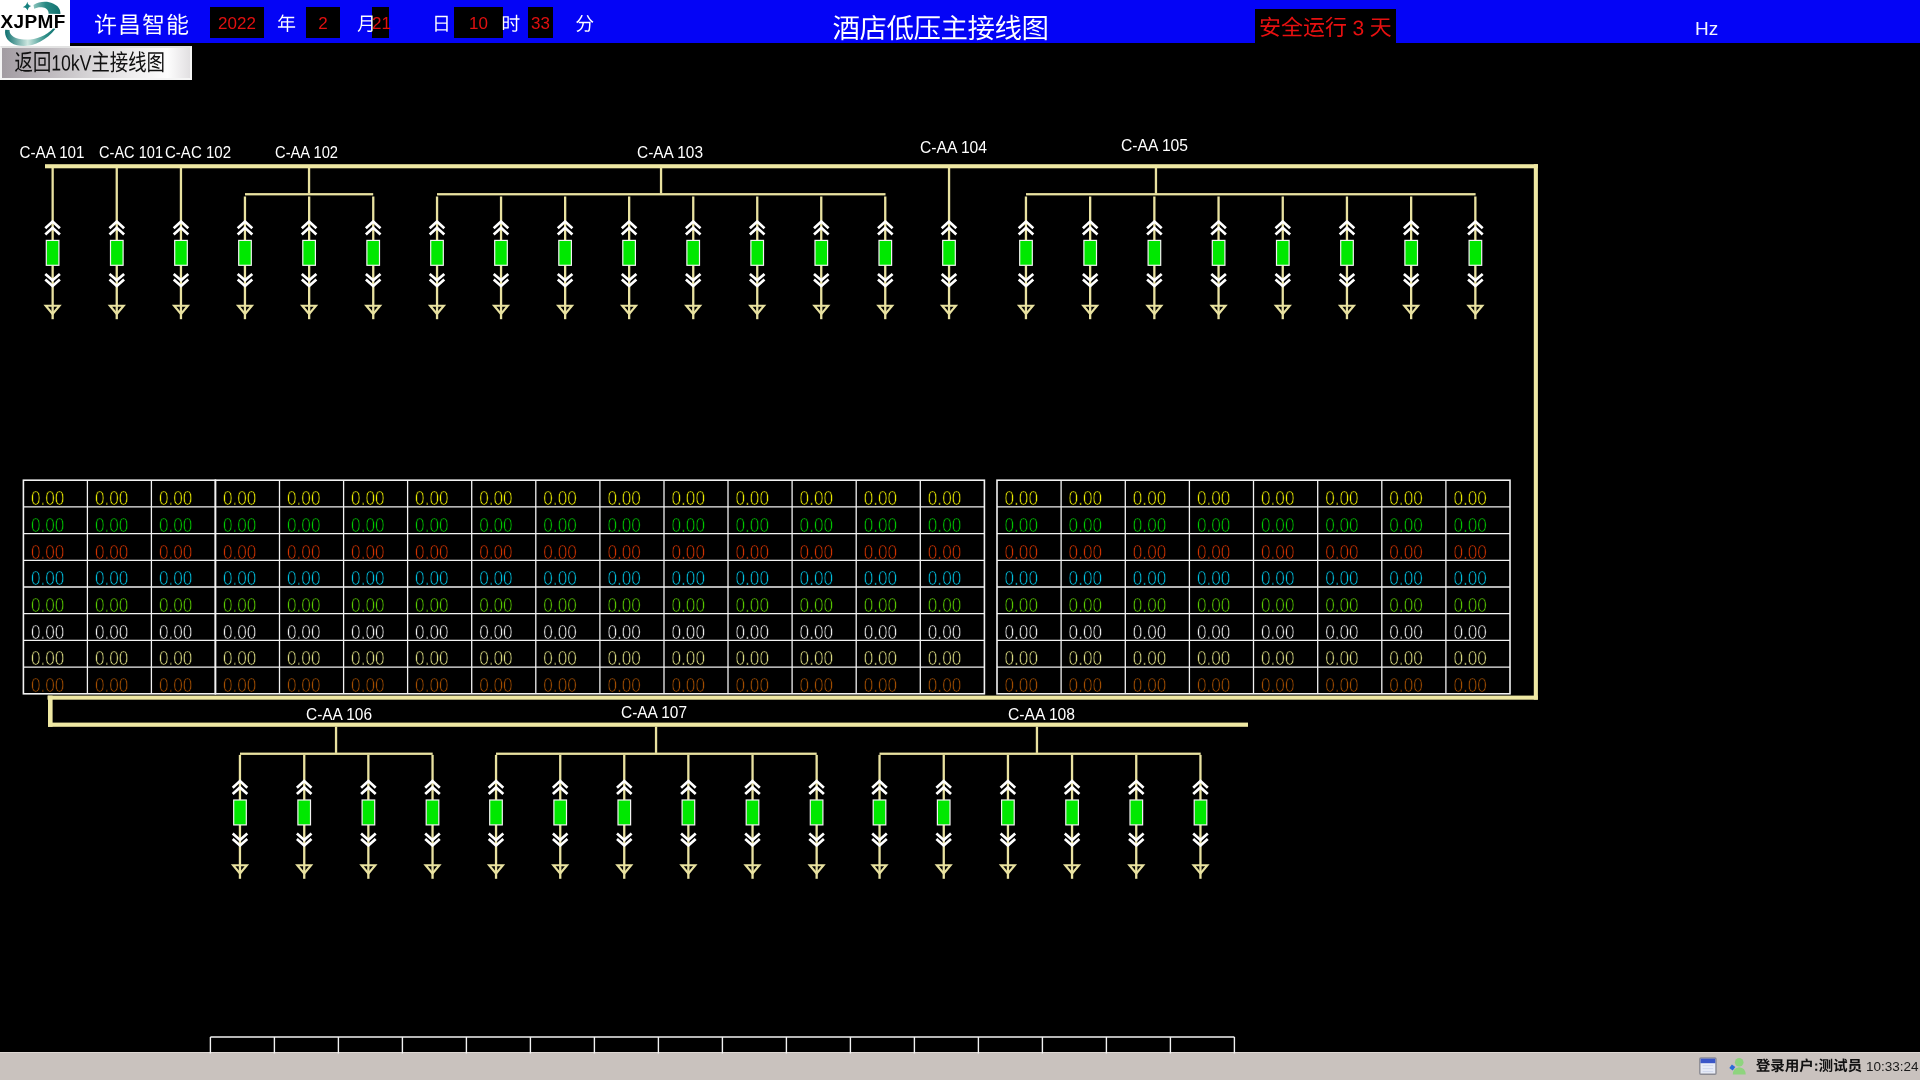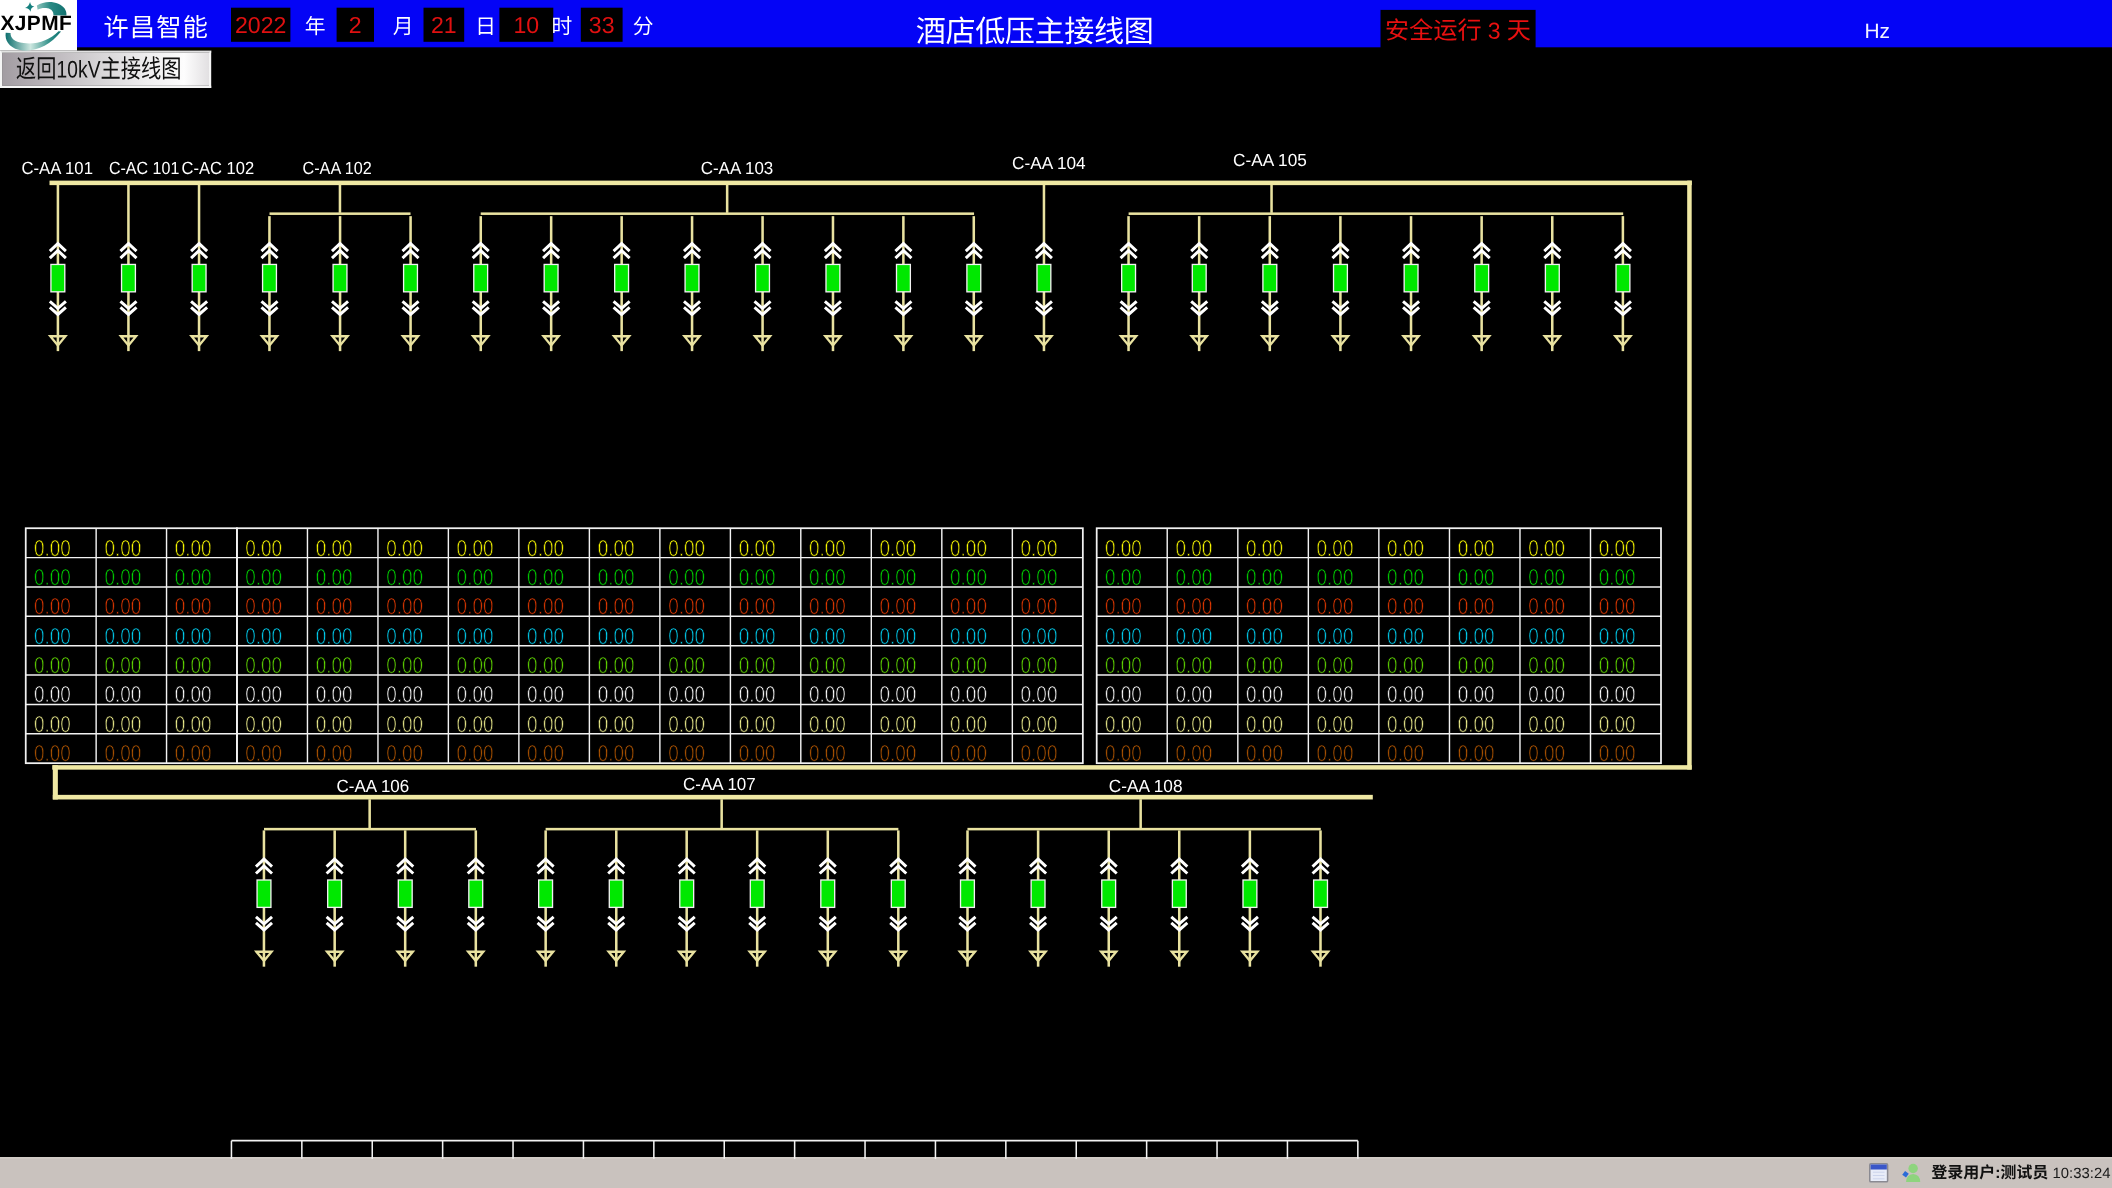--- a/index.html
+++ b/index.html
@@ -5,7 +5,7 @@
 .abs{position:absolute}
 #bluebar{left:0;top:0;width:1920px;height:43px;background:#0404f6}
 .dbox{position:absolute;top:7px;height:31px;background:#000}
-.dnum{width:100%;height:100%;text-align:center;font-family:"Liberation Sans",sans-serif;font-size:21px;color:#e01010;line-height:33px}
+.dnum{width:100%;height:100%;text-align:center;font-family:"Liberation Sans",sans-serif;font-size:17px;color:#e01010;line-height:33px}
 #btn{left:0;top:45.5px;width:192px;height:34px;background:linear-gradient(90deg,#a29ca2 0%,#b8b3b8 20%,#d4d2d4 45%,#efeeef 70%,#fdfdfd 88%,#e2e0e2 100%);border:2px solid #f5f5f5;border-top:2px solid #e2e2e2}
 #taskbar{left:0;top:1052px;width:1920px;height:28px;background:#c9c2be;border-top:1px solid #ddd6d2}
 svg{position:absolute;left:0;top:0}

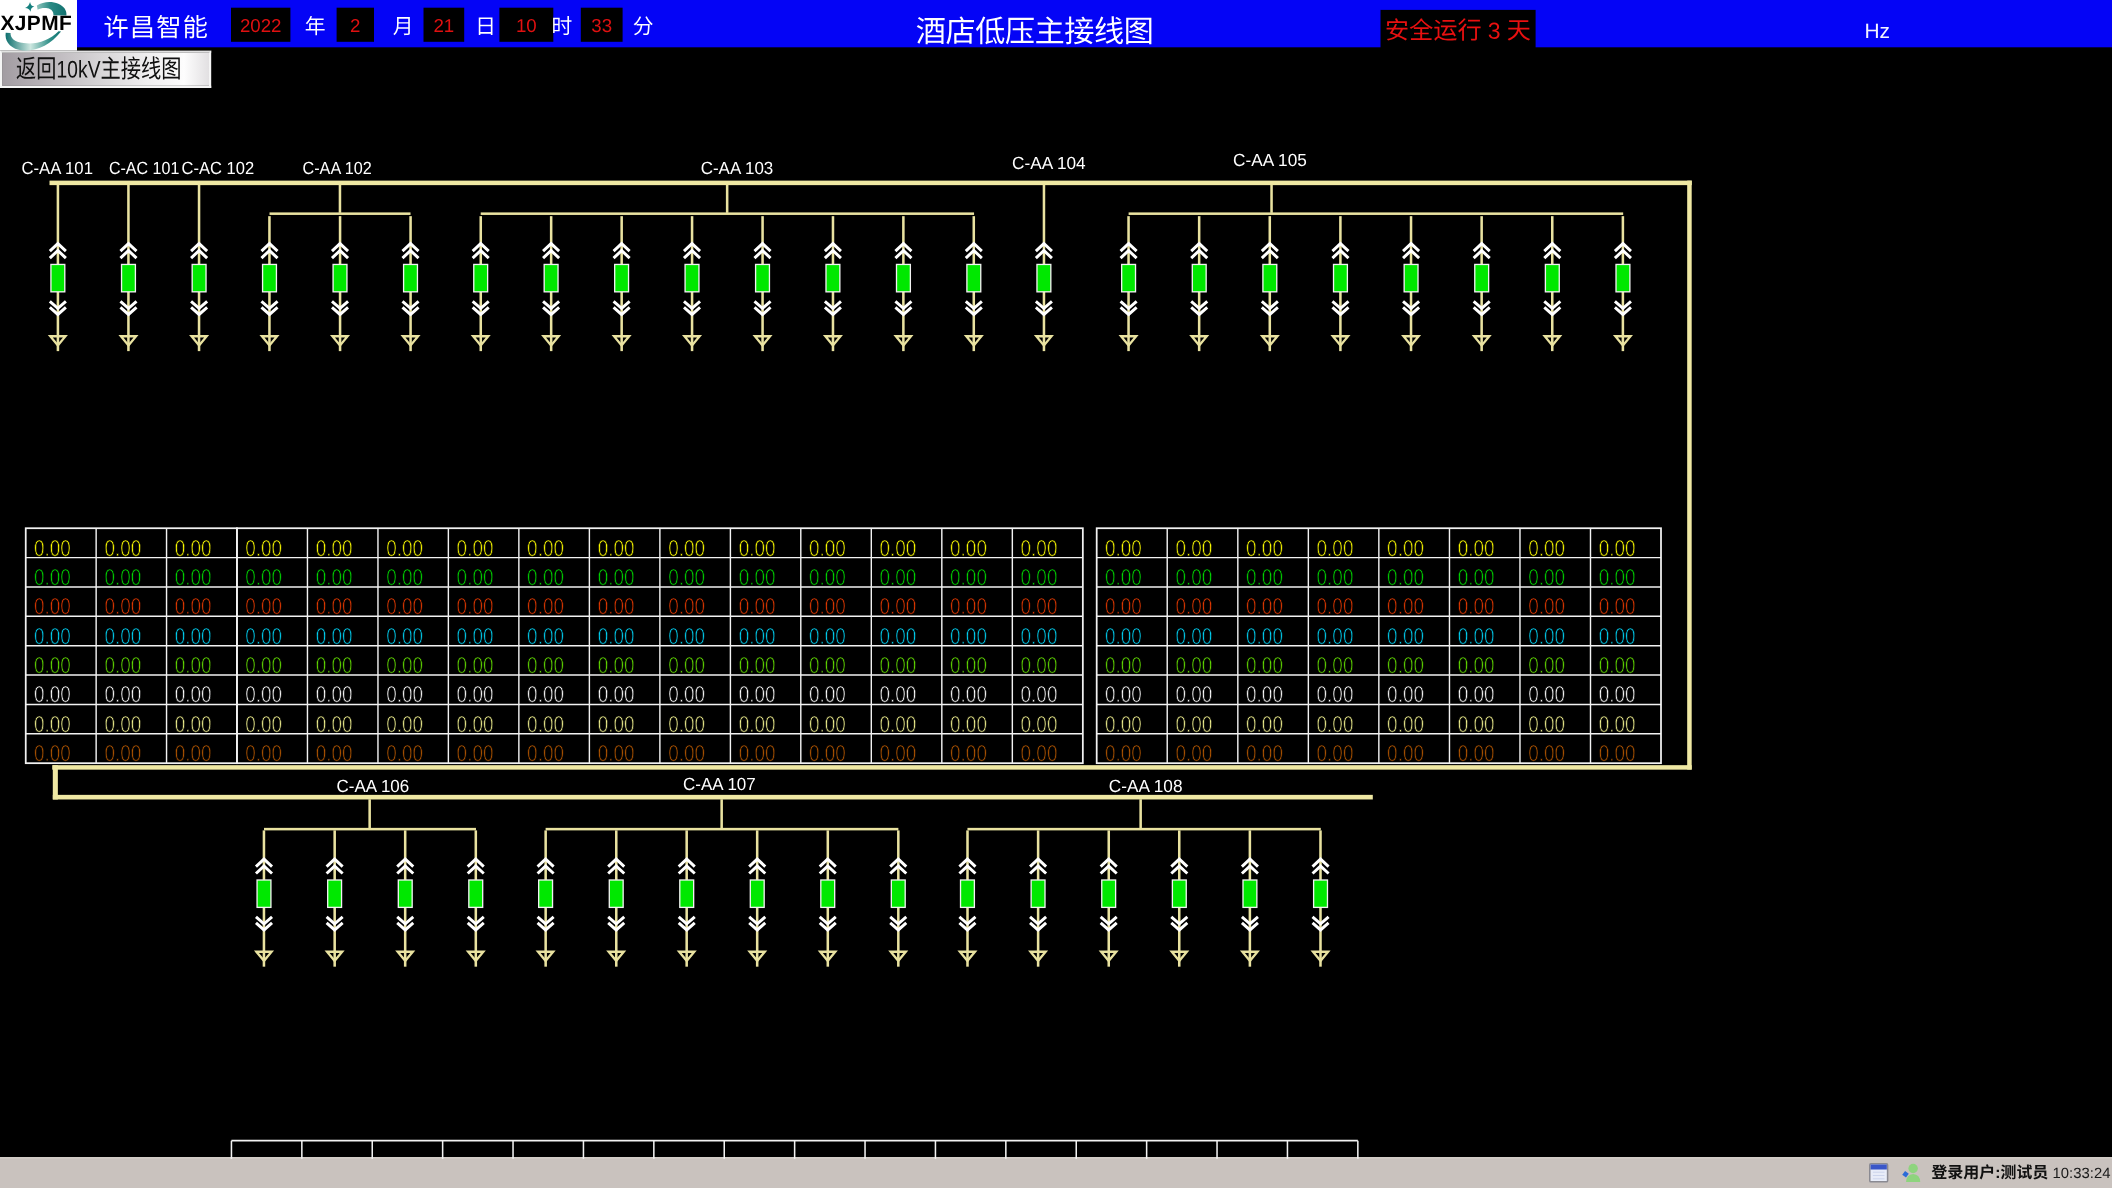--- a/index.html
+++ b/index.html
@@ -18,7 +18,7 @@
 <div class="abs dbox" style="left:306px;width:34px">
     <div class="dnum">2</div>
   </div>
-<div class="abs dbox" style="left:385px;width:37px">
+<div class="abs dbox" style="left:372px;width:17px">
     <div class="dnum">21</div>
   </div>
 <div class="abs dbox" style="left:454px;width:49px">

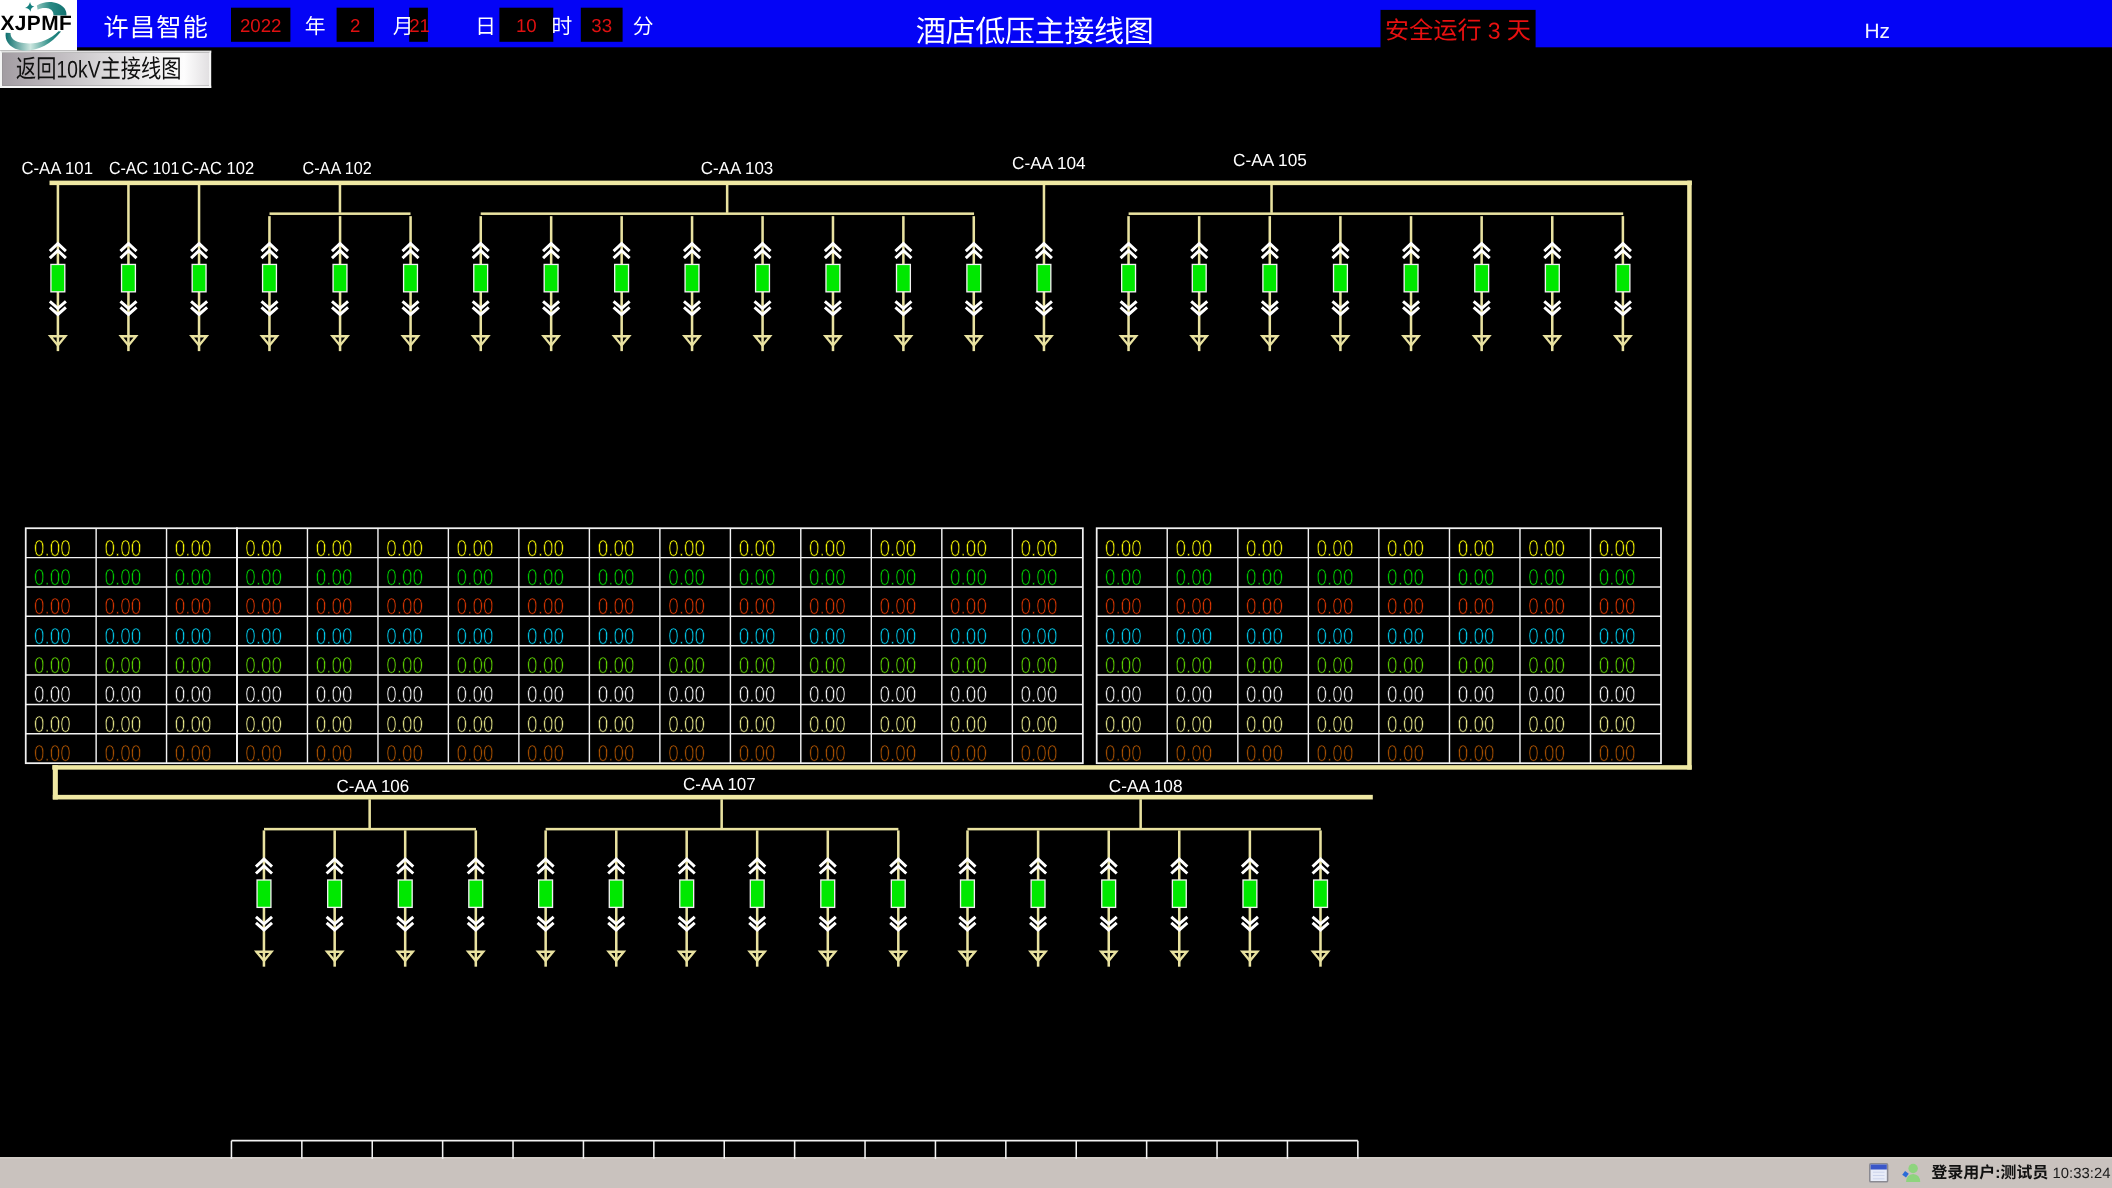--- a/index.html
+++ b/index.html
@@ -24,7 +24,7 @@
 <div class="abs dbox" style="left:454px;width:49px">
     <div class="dnum">10</div>
   </div>
-<div class="abs dbox" style="left:528px;width:38px">
+<div class="abs dbox" style="left:528px;width:25px">
     <div class="dnum">33</div>
   </div>
 <div class="abs" style="left:1255px;top:9px;width:141px;height:37px;background:#000"></div>

